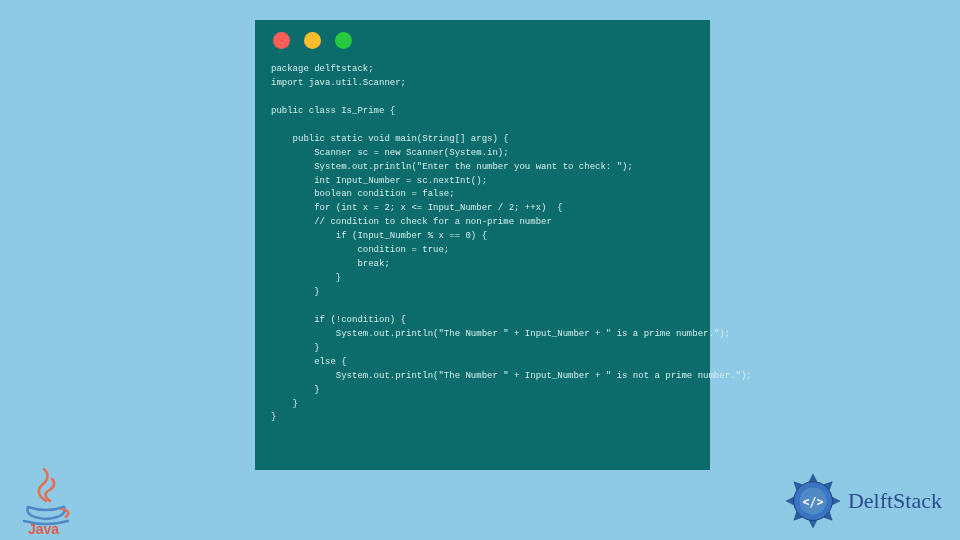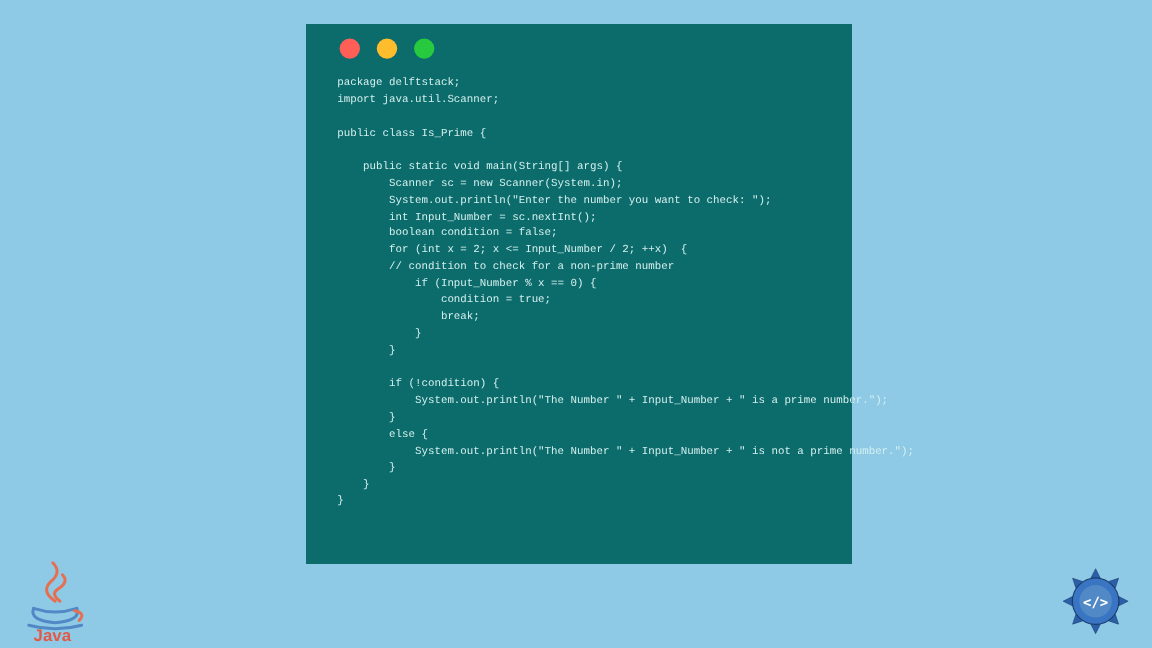--- a/index.html
+++ b/index.html
@@ -18,7 +18,7 @@
   width: 455px;
   height: 450px;
   background: #0c6b6b;
-  padding: 12px 26px;
+  padding: 12px 16px;
 }
 .dots { display: flex; gap: 14px; margin-bottom: 14px; padding-left: 2px; }
 .dot { width: 17px; height: 17px; border-radius: 50%; }

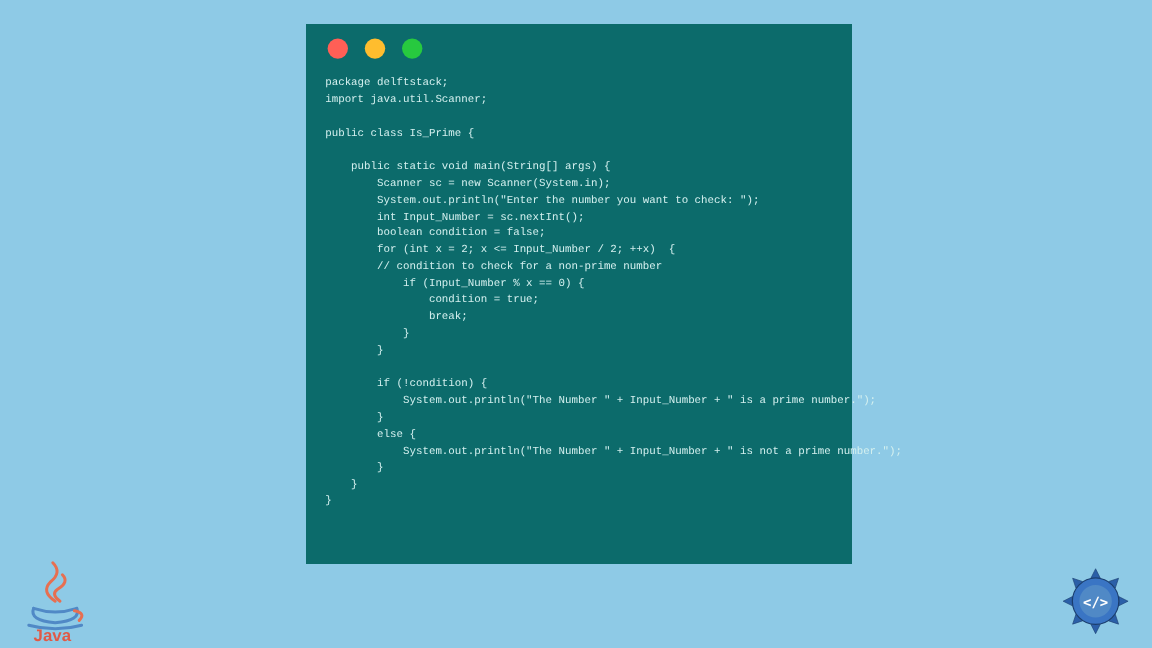--- a/index.html
+++ b/index.html
@@ -125,6 +125,7 @@
       <text x="0" y="5" text-anchor="middle" fill="#fff" font-size="12" font-family="monospace" font-weight="bold">&lt;/&gt;</text>
     </g>
   </svg>
+  <span class="delft-text">DelftStack</span>
 </div>
 
 </body></html>

